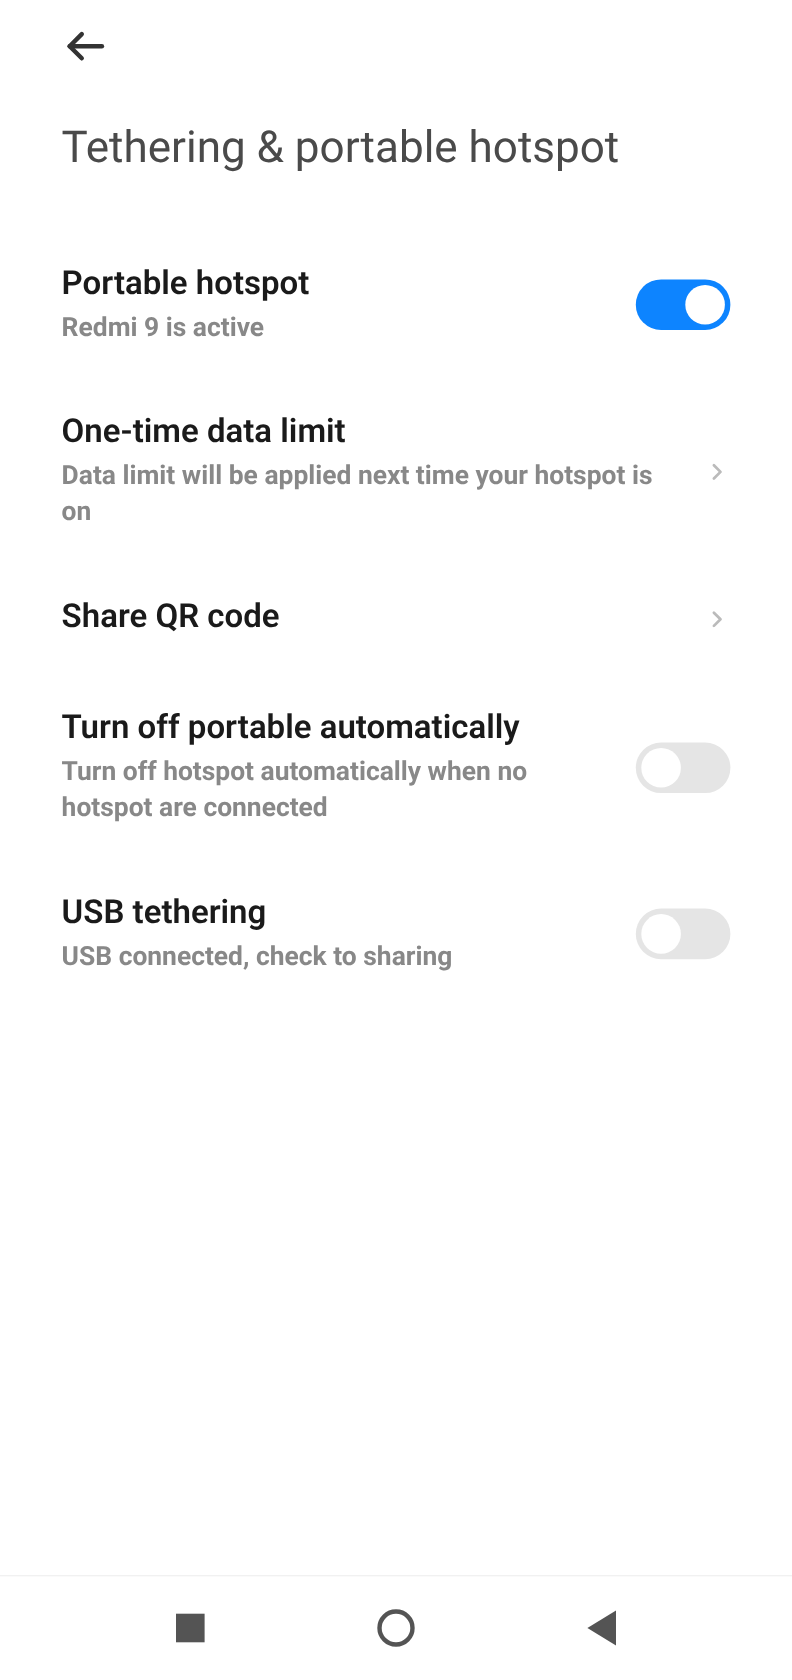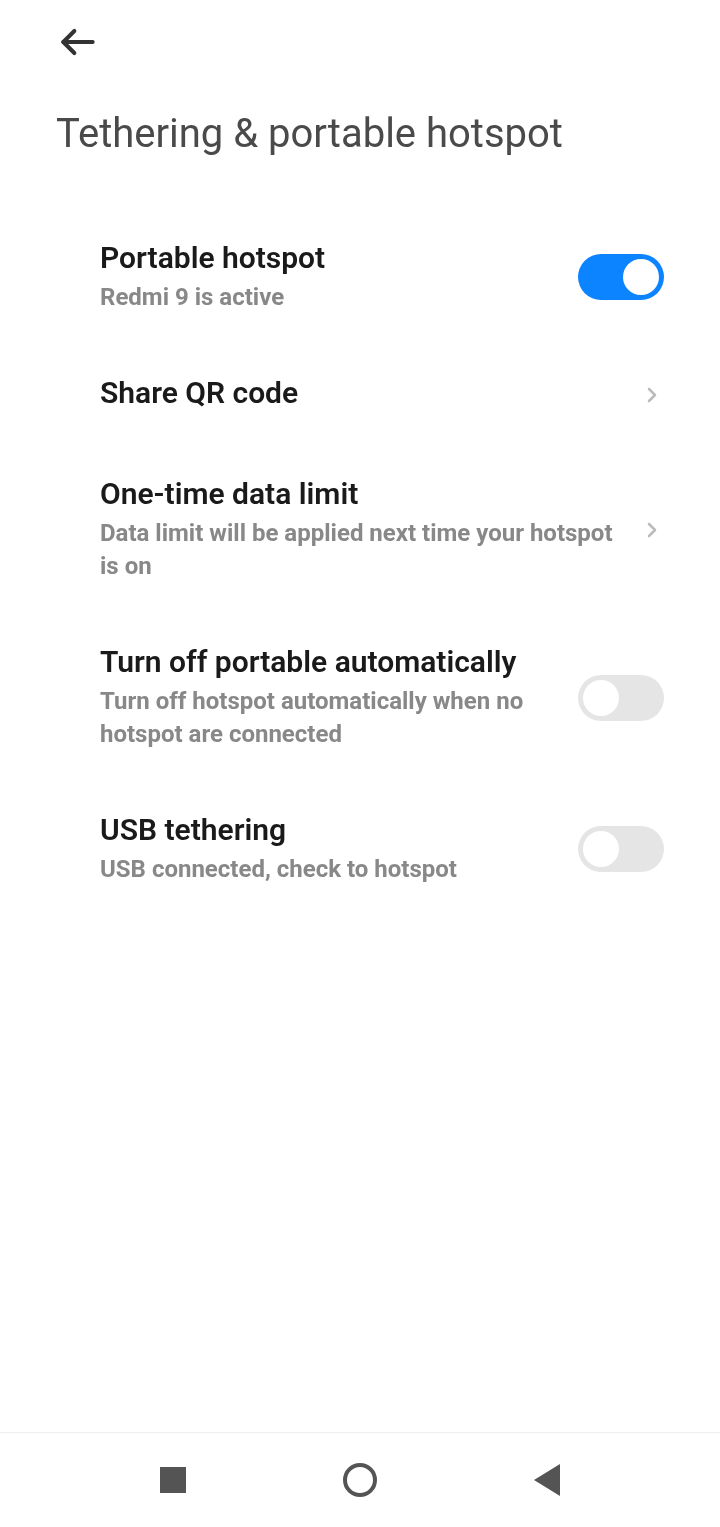--- a/index.html
+++ b/index.html
@@ -42,7 +42,6 @@
     .setting-text {
       flex: 1;
       padding-right: 20px;
-      margin-left: 44px;
     }
     .setting-title {
       font-size: 30px;

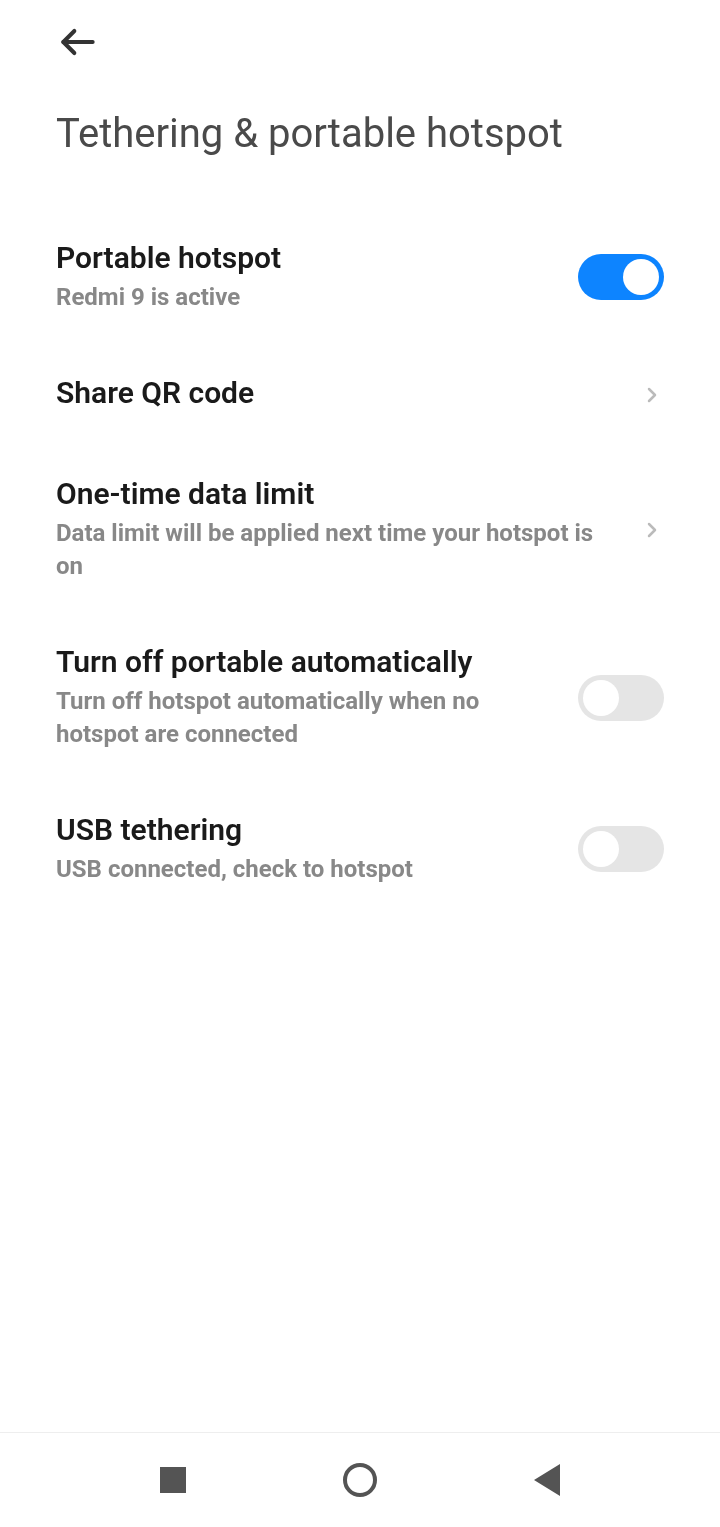--- a/index.html
+++ b/index.html
@@ -154,7 +154,8 @@
 
   <div class="setting-item">
     <div class="setting-text">
-      <div class="setting-title">Share QR code</div>
+      <div class="setting-title">One-time data limit</div>
+      <div class="setting-subtitle">Data limit will be applied next time your hotspot is on</div>
     </div>
     <svg class="chevron" width="24" height="24" viewBox="0 0 24 24" fill="none" stroke="currentColor" stroke-width="2.5" stroke-linecap="round" stroke-linejoin="round">
       <polyline points="9 18 15 12 9 6"></polyline>
@@ -163,8 +164,7 @@
 
   <div class="setting-item">
     <div class="setting-text">
-      <div class="setting-title">One-time data limit</div>
-      <div class="setting-subtitle">Data limit will be applied next time your hotspot is on</div>
+      <div class="setting-title">Share QR code</div>
     </div>
     <svg class="chevron" width="24" height="24" viewBox="0 0 24 24" fill="none" stroke="currentColor" stroke-width="2.5" stroke-linecap="round" stroke-linejoin="round">
       <polyline points="9 18 15 12 9 6"></polyline>

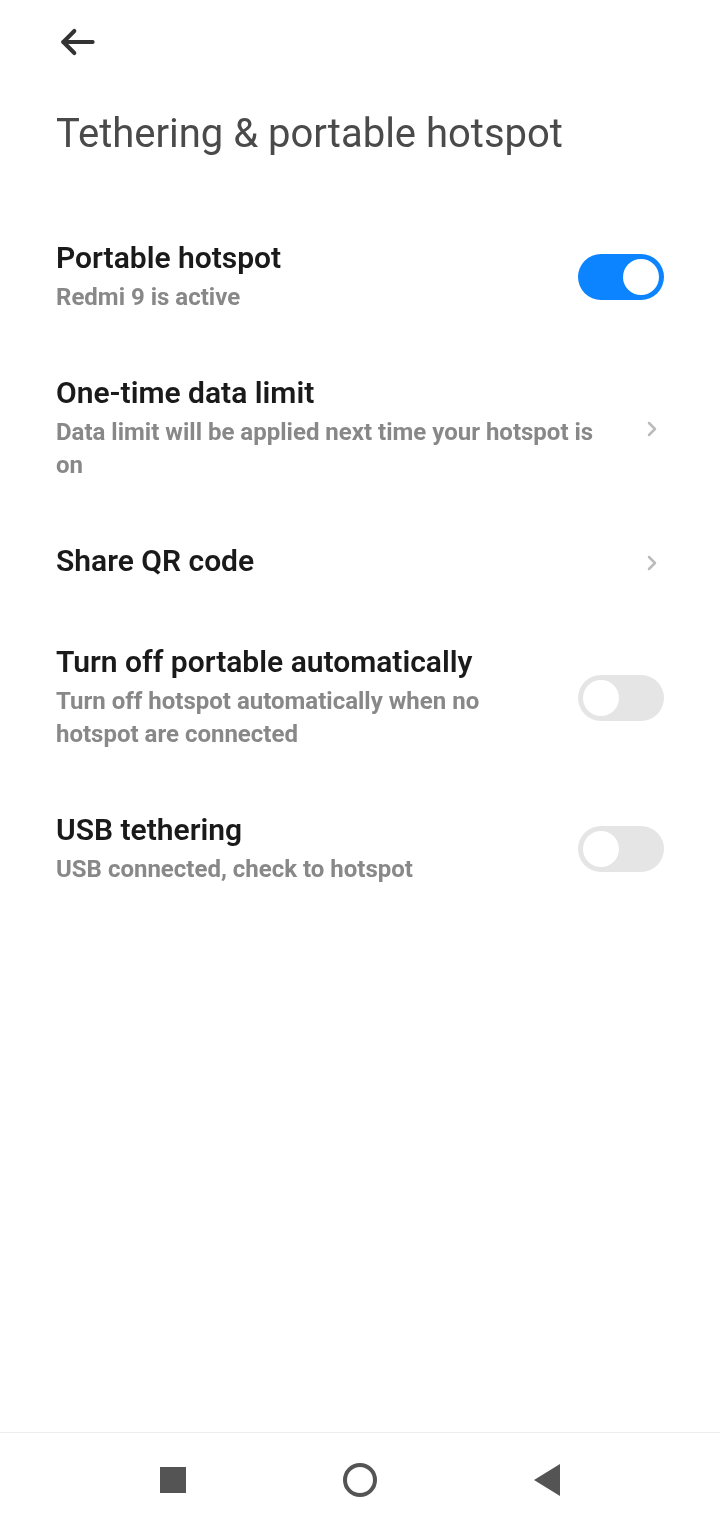--- a/index.html
+++ b/index.html
@@ -184,7 +184,7 @@
   <div class="setting-item">
     <div class="setting-text">
       <div class="setting-title">USB tethering</div>
-      <div class="setting-subtitle">USB connected, check to hotspot</div>
+      <div class="setting-subtitle">USB connected, check to sharing</div>
     </div>
     <div class="toggle toggle-off">
       <div class="toggle-knob"></div>

